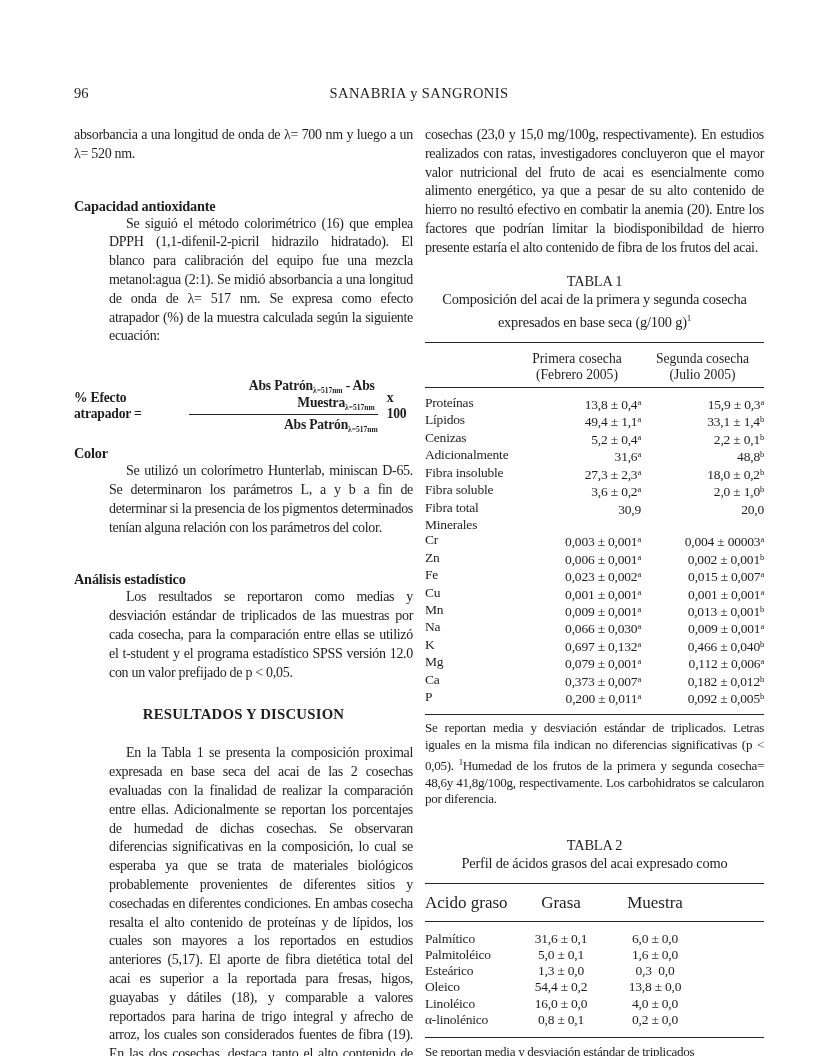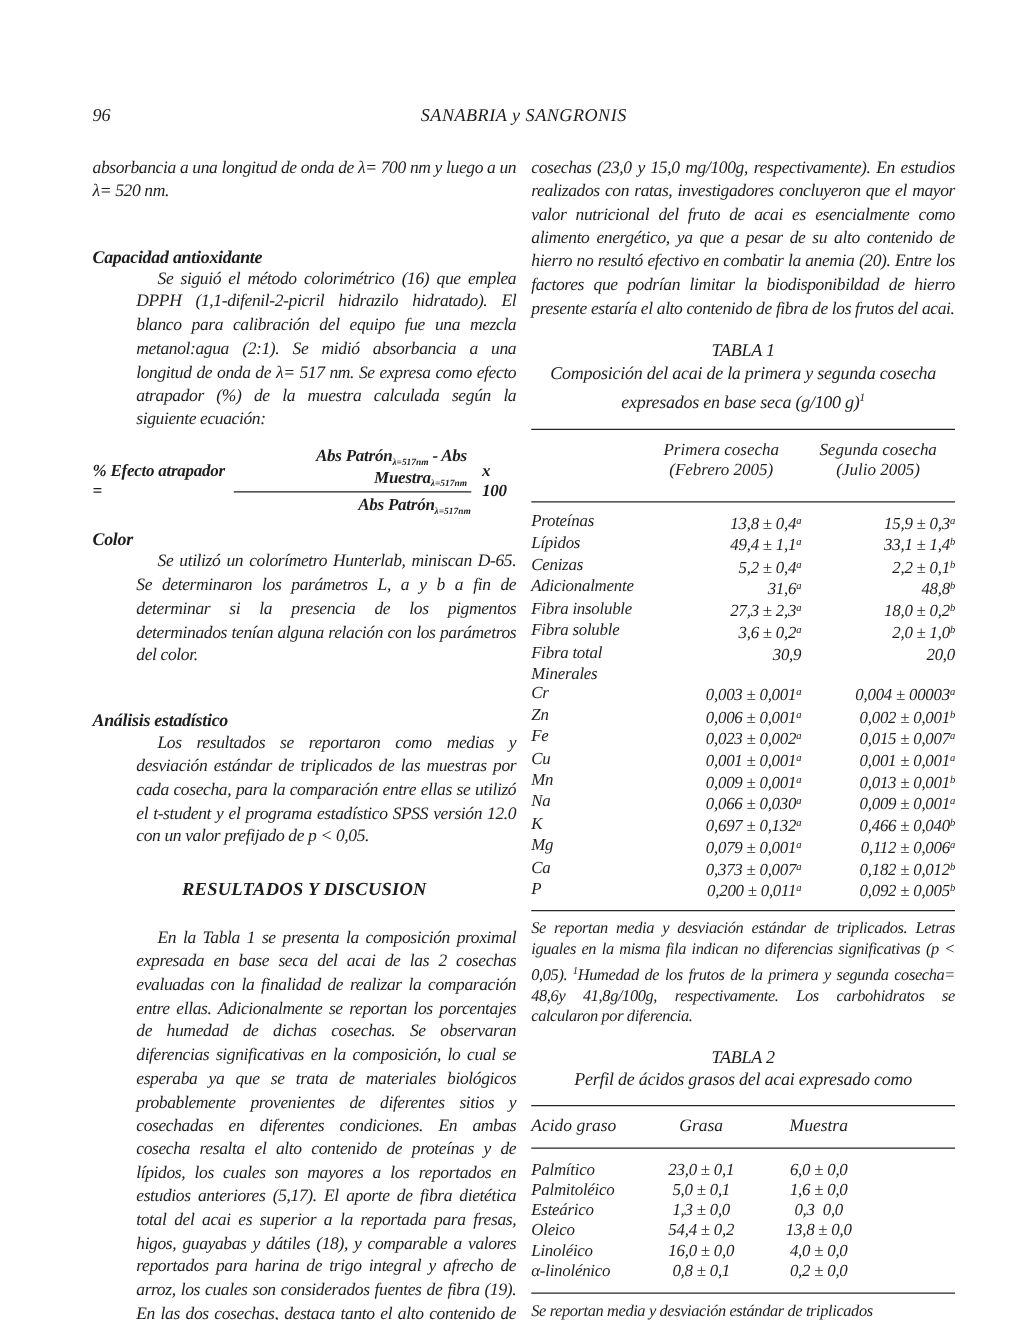--- a/index.html
+++ b/index.html
@@ -9,7 +9,7 @@
     color:#1e1e1e;
     -webkit-font-smoothing:antialiased;
   }
-  .page { position:relative; width:816px; height:1056px; background:#fff;font-style:italic; }
+  .page { position:relative; width:816px; height:1056px; background:#fff; }
 
   .running-header { position:absolute; top:85px; left:74px; right:52px; font-size:14.5px; }
   .page-num { position:absolute; left:0; top:0; }

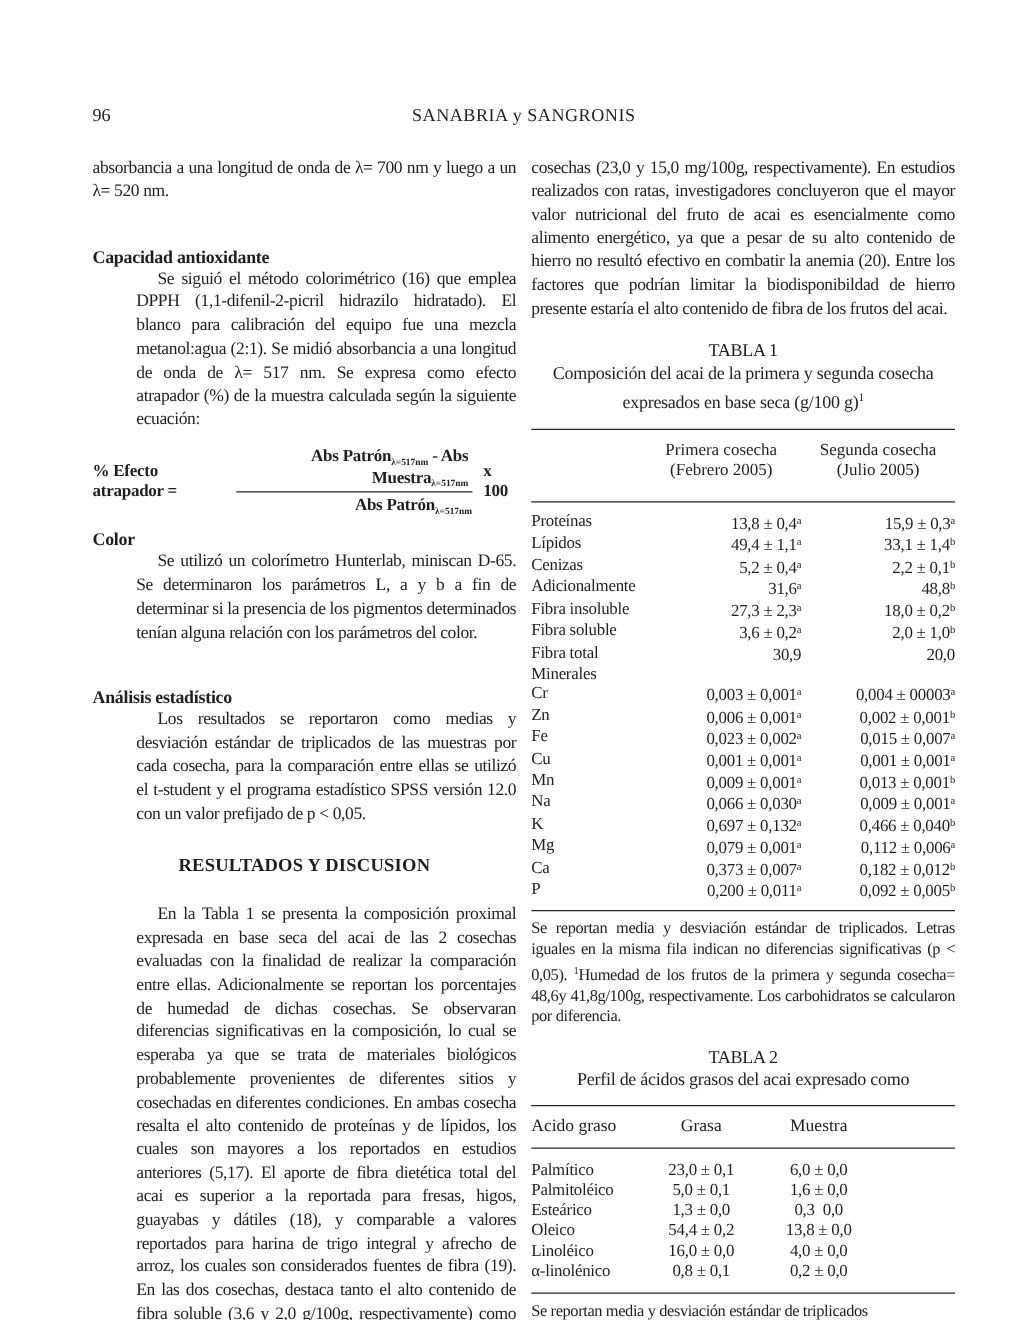--- a/index.html
+++ b/index.html
@@ -43,7 +43,7 @@
   
   .tbl { border-top:1.6px solid #262626; border-bottom:1.6px solid #262626; }
   .t1 { margin-top:11px; }
-  .t1-head { display:grid; grid-template-columns:88px 128px 123px; padding:8px 0 16px 0; border-bottom:1.6px solid #262626; font-size:13.6px; line-height:16.6px; }
+  .t1-head { display:grid; grid-template-columns:88px 128px 123px; padding:8px 0 3px 0; border-bottom:1.6px solid #262626; font-size:13.6px; line-height:16.6px; }
   .t1-head .thdr { text-align:center; }
   .t1-head .l { display:block; }
   .t1-body { padding:7px 0 8px 0; }

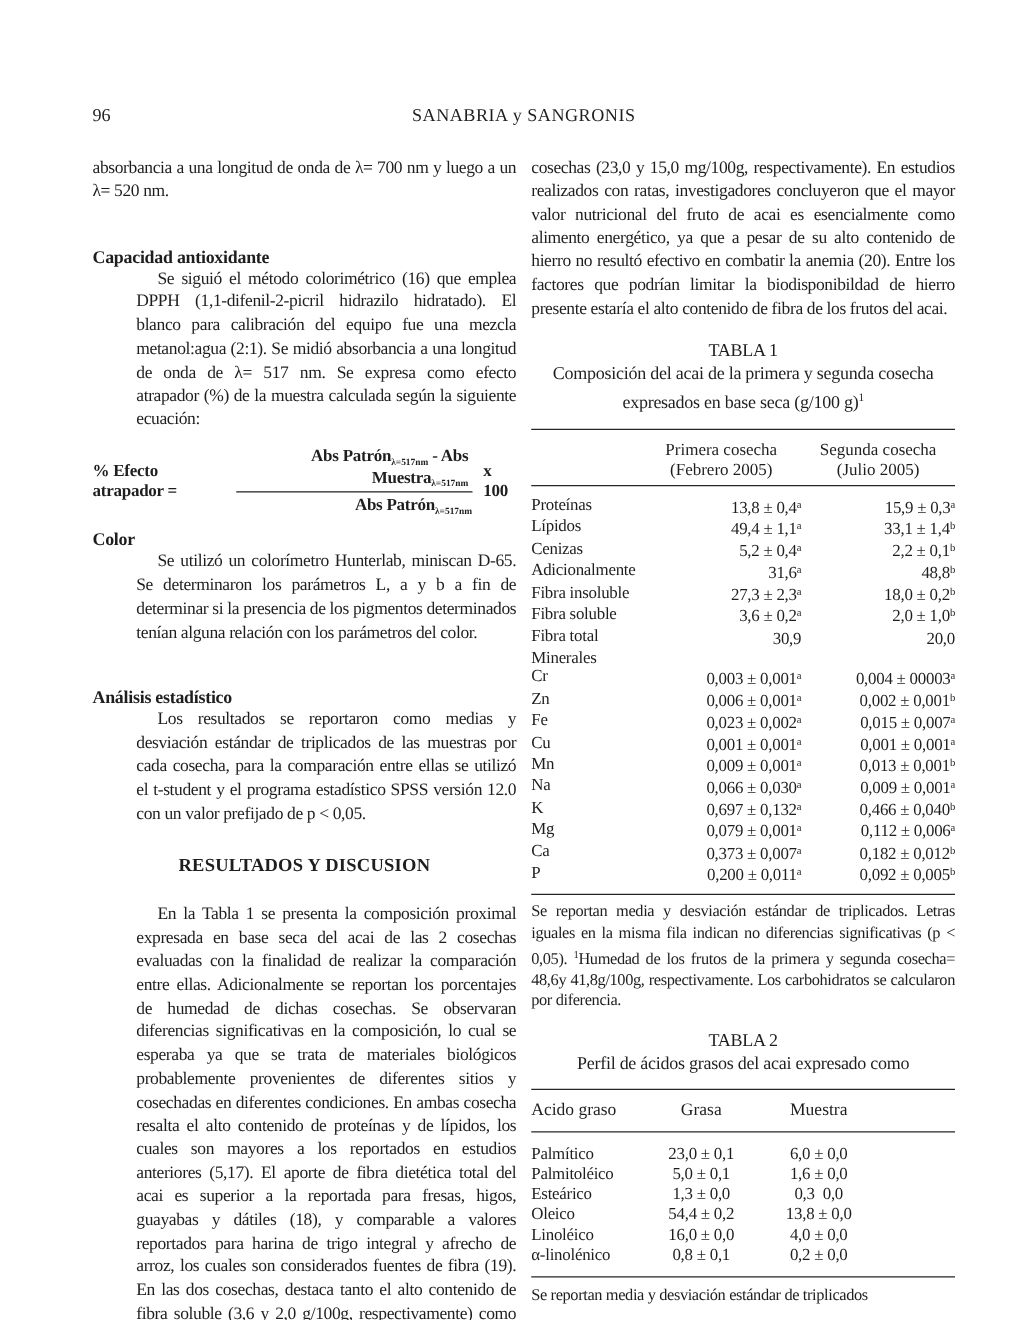--- a/index.html
+++ b/index.html
@@ -28,7 +28,7 @@
   h2.results-head { margin:24px 0 21px 0; font-size:14.8px; font-weight:bold; text-align:center; letter-spacing:0.2px; }
 
   
-  .formula { display:flex; align-items:center; font-weight:bold; font-size:13.6px; margin:11px 0 11px 0; letter-spacing:-0.2px; }
+  .formula { display:flex; align-items:center; font-weight:bold; font-size:13.6px; margin:32px 0 11px 0; letter-spacing:-0.2px; }
   .frac { display:inline-block; text-align:right; margin:0 5px; }
   .frac .num { display:block; border-bottom:1.4px solid #222; padding:0 3px 2px 3px; }
   .frac .den { display:block; padding-top:2px; }

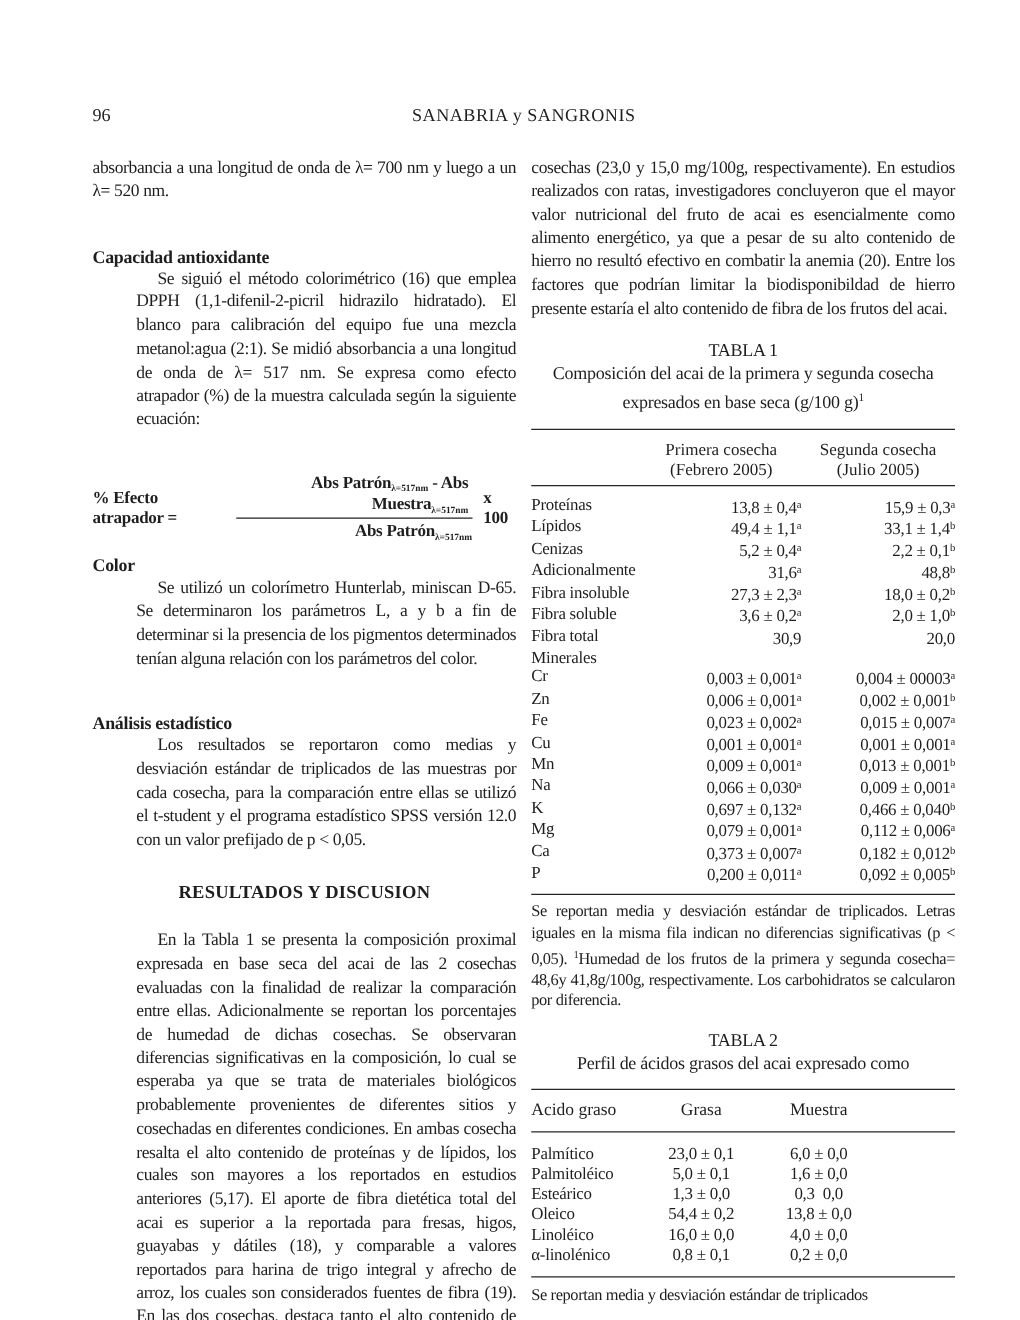--- a/index.html
+++ b/index.html
@@ -55,7 +55,7 @@
   .footnote sup { font-size:8.5px; }
 
   
-  .t2-caption { margin-top:15px; }
+  .t2-caption { margin-top:28px; }
   .t2 { margin-top:10px; }
   .t2-head { display:grid; grid-template-columns:100px 72px 116px auto; padding:9px 0 8px 0; border-bottom:1.6px solid #262626; font-size:14px; }
   .t2-head .center { text-align:center; }

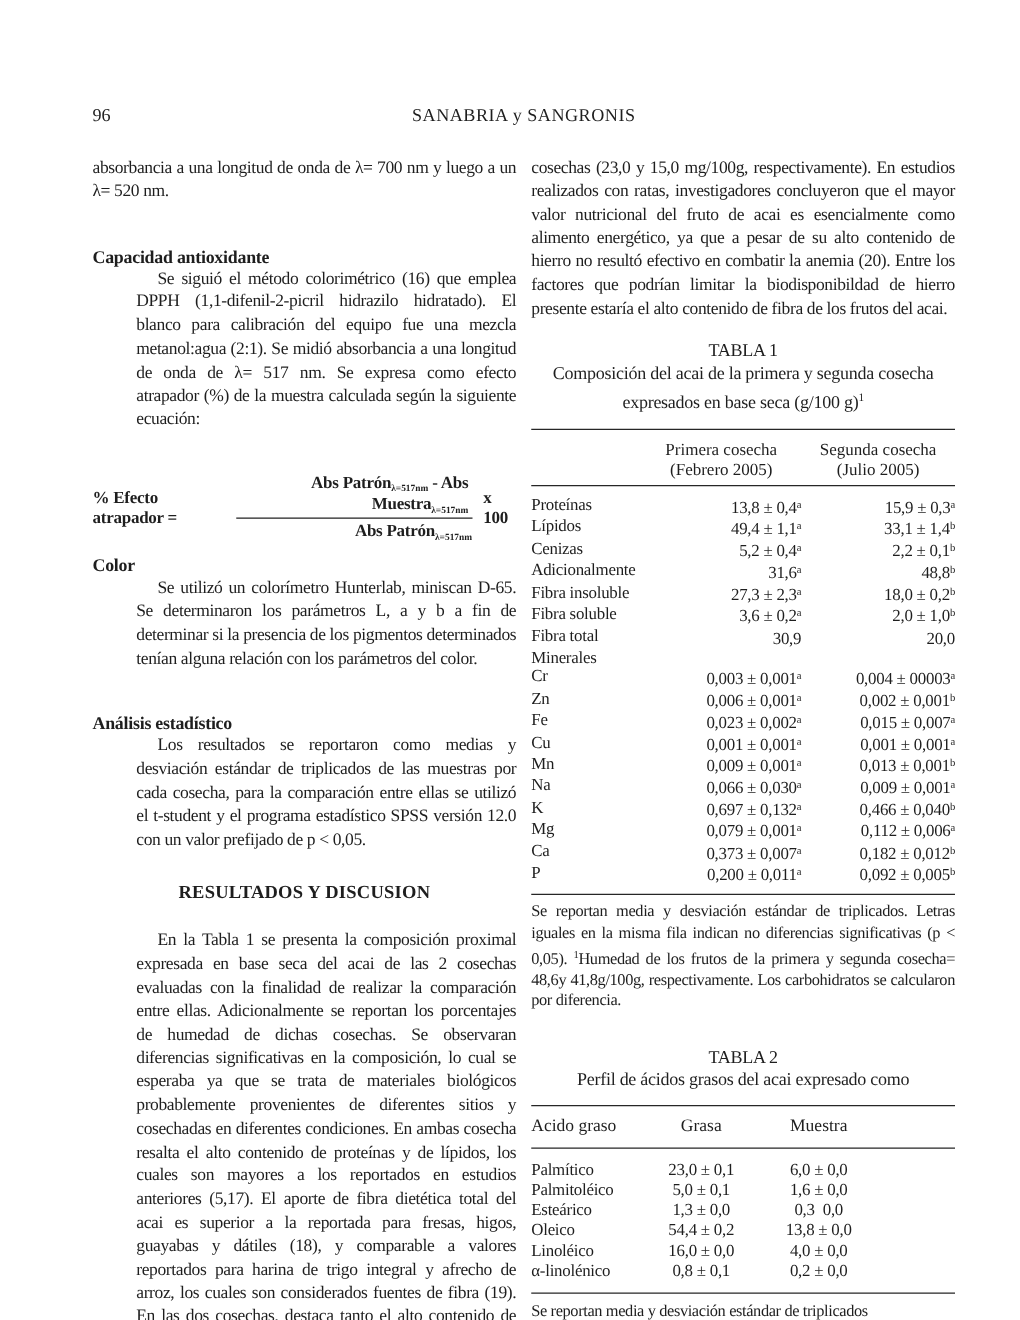--- a/index.html
+++ b/index.html
@@ -57,7 +57,7 @@
   
   .t2-caption { margin-top:28px; }
   .t2 { margin-top:10px; }
-  .t2-head { display:grid; grid-template-columns:100px 72px 116px auto; padding:9px 0 8px 0; border-bottom:1.6px solid #262626; font-size:14px; }
+  .t2-head { display:grid; grid-template-columns:100px 72px 116px auto; padding:9px 0 8px 0; border-bottom:1.6px solid #262626; font-size:17px; }
   .t2-head .center { text-align:center; }
   .t2-body { padding:9px 0 9px 0; }
   .t2-row { display:grid; grid-template-columns:100px 72px 116px auto; font-size:13.5px; line-height:16.2px; letter-spacing:-0.2px; }

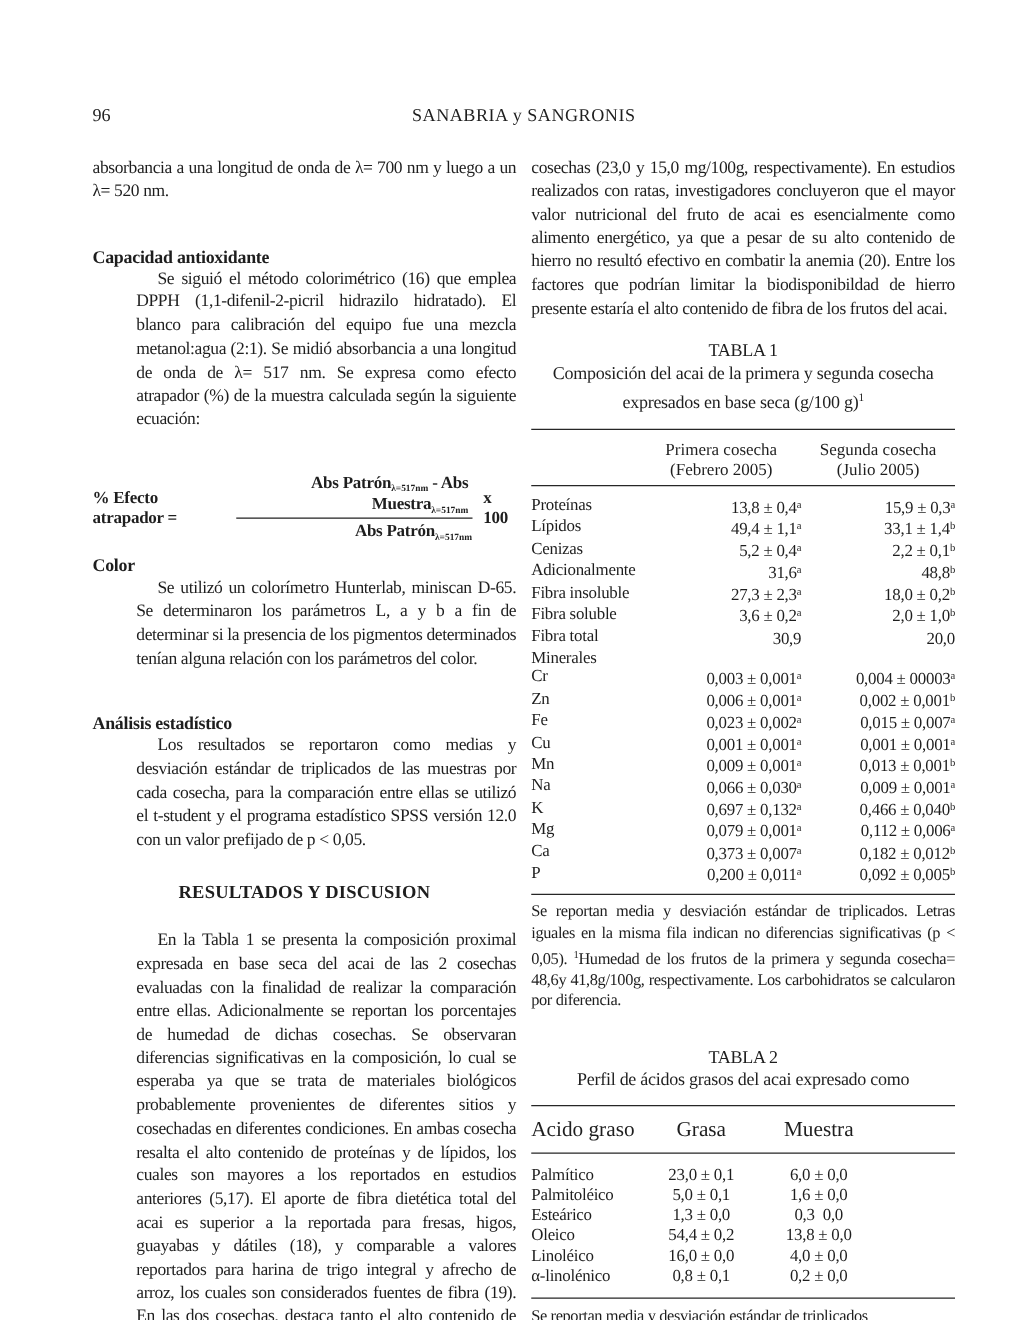--- a/index.html
+++ b/index.html
@@ -253,7 +253,7 @@
 
             <div class="t2-row">
               <span class="lbl">Palmítico</span>
-              <span class="val">23,0 ± 0,1</span>
+              <span class="val">31,6 ± 0,1</span>
               <span class="val">6,0 ± 0,0</span>
               <span></span>
             </div>

